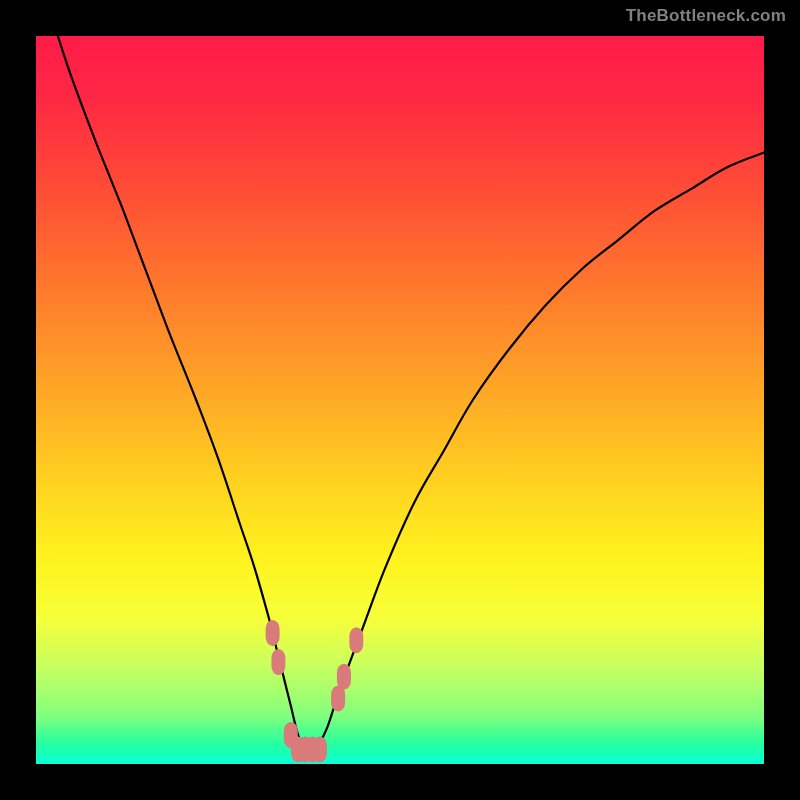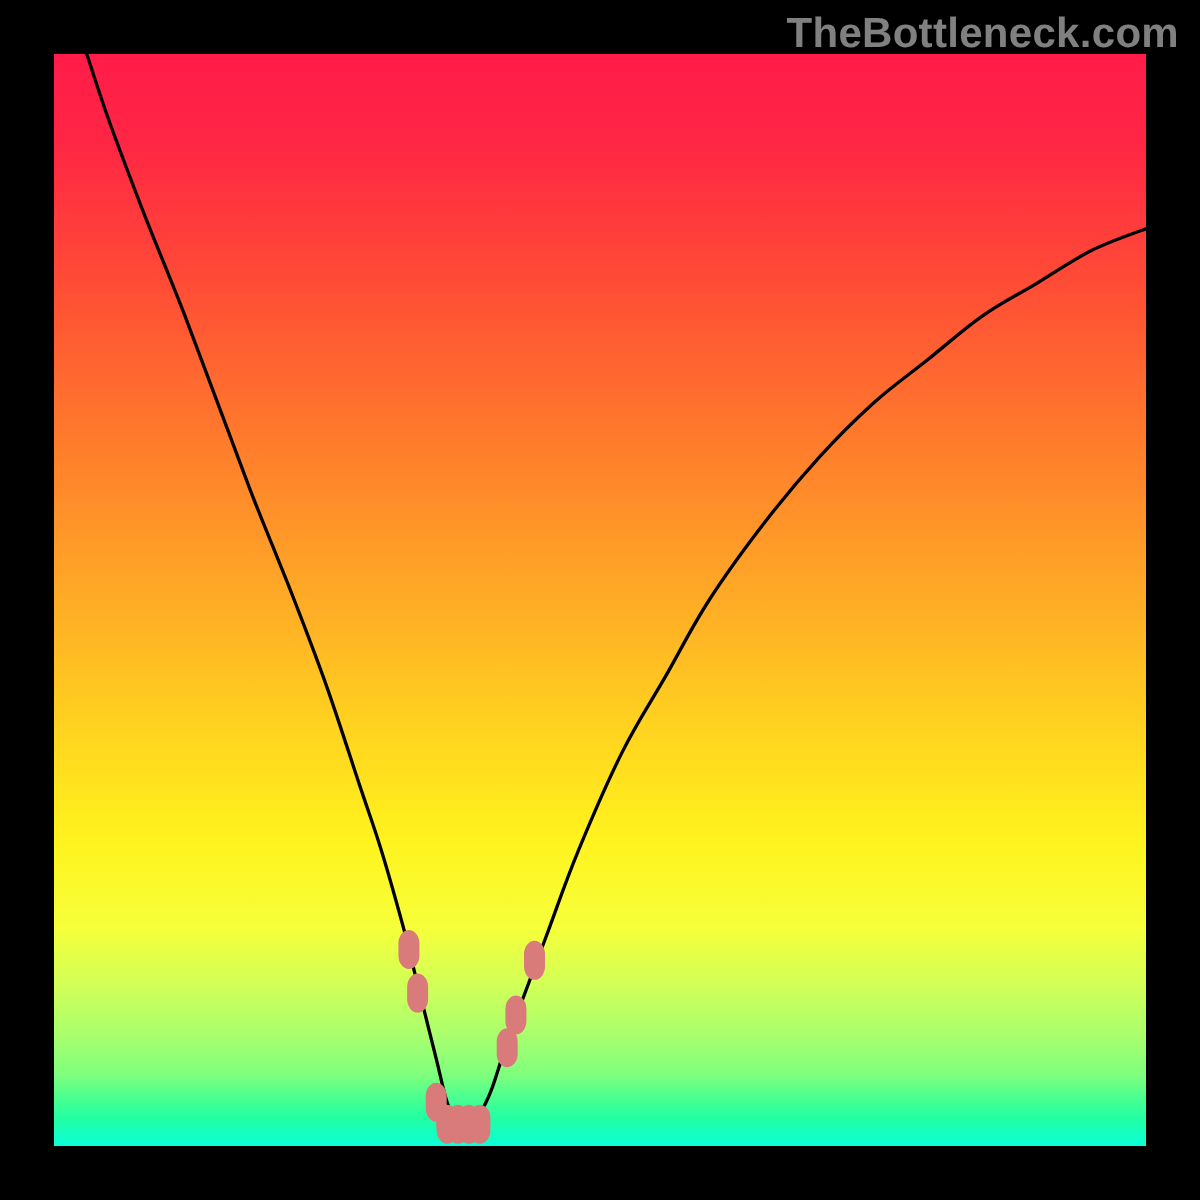--- a/index.html
+++ b/index.html
@@ -21,7 +21,7 @@
     top: 6px;
     right: 14px;
     color: #808080;
-    font-size: 28px;
+    font-size: 17px;
     font-weight: 600;
     letter-spacing: 0.2px;
     font-family: Arial, Helvetica, sans-serif;

